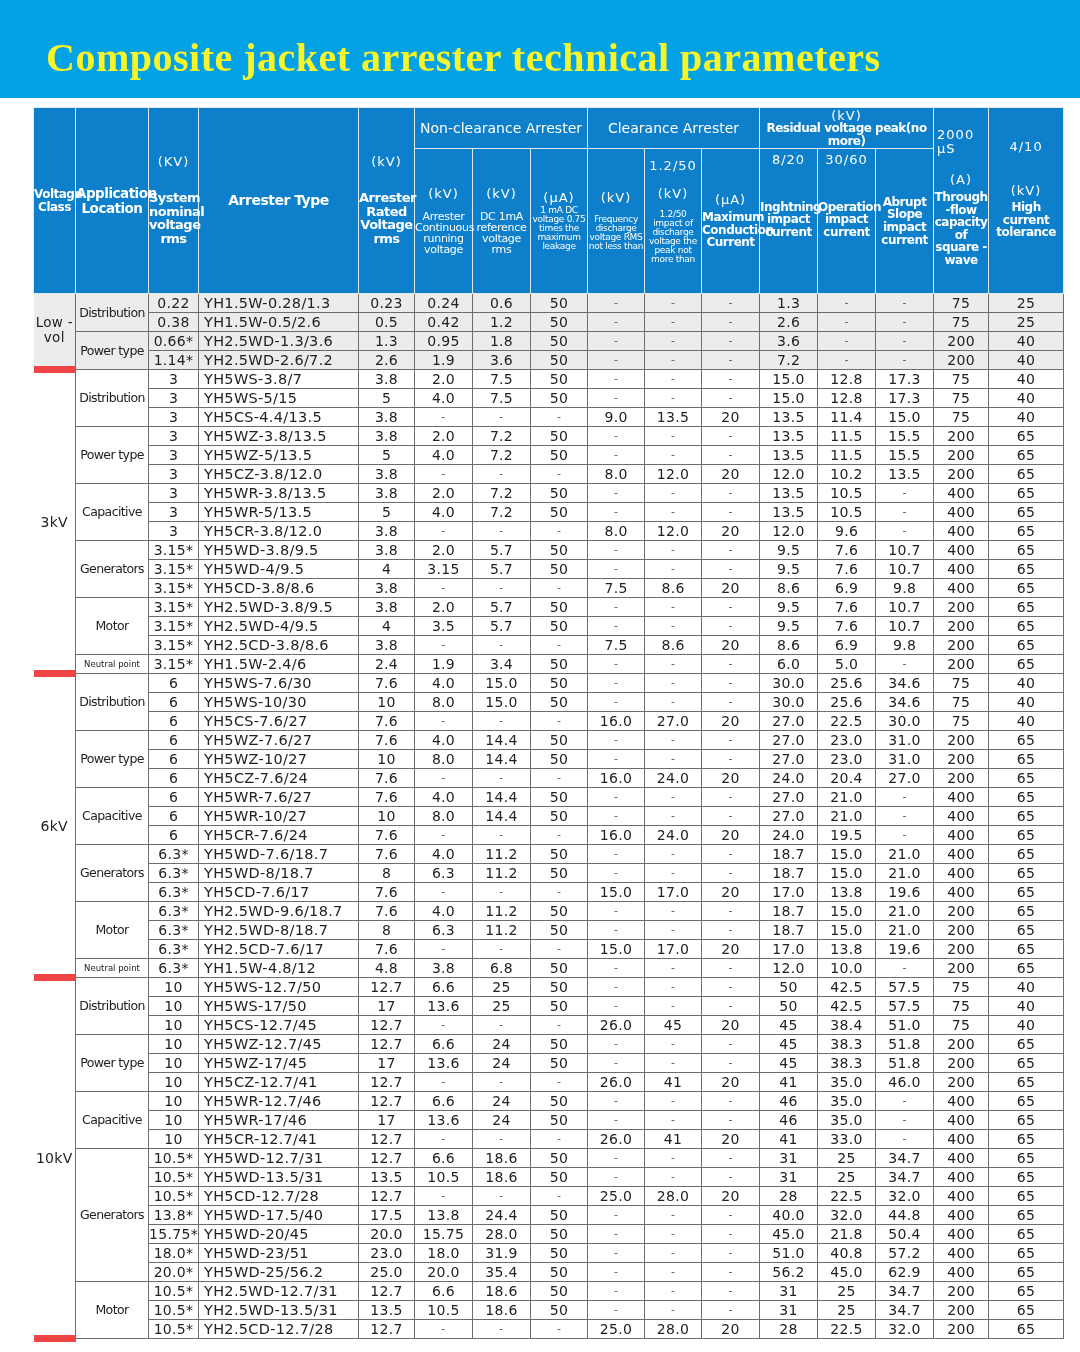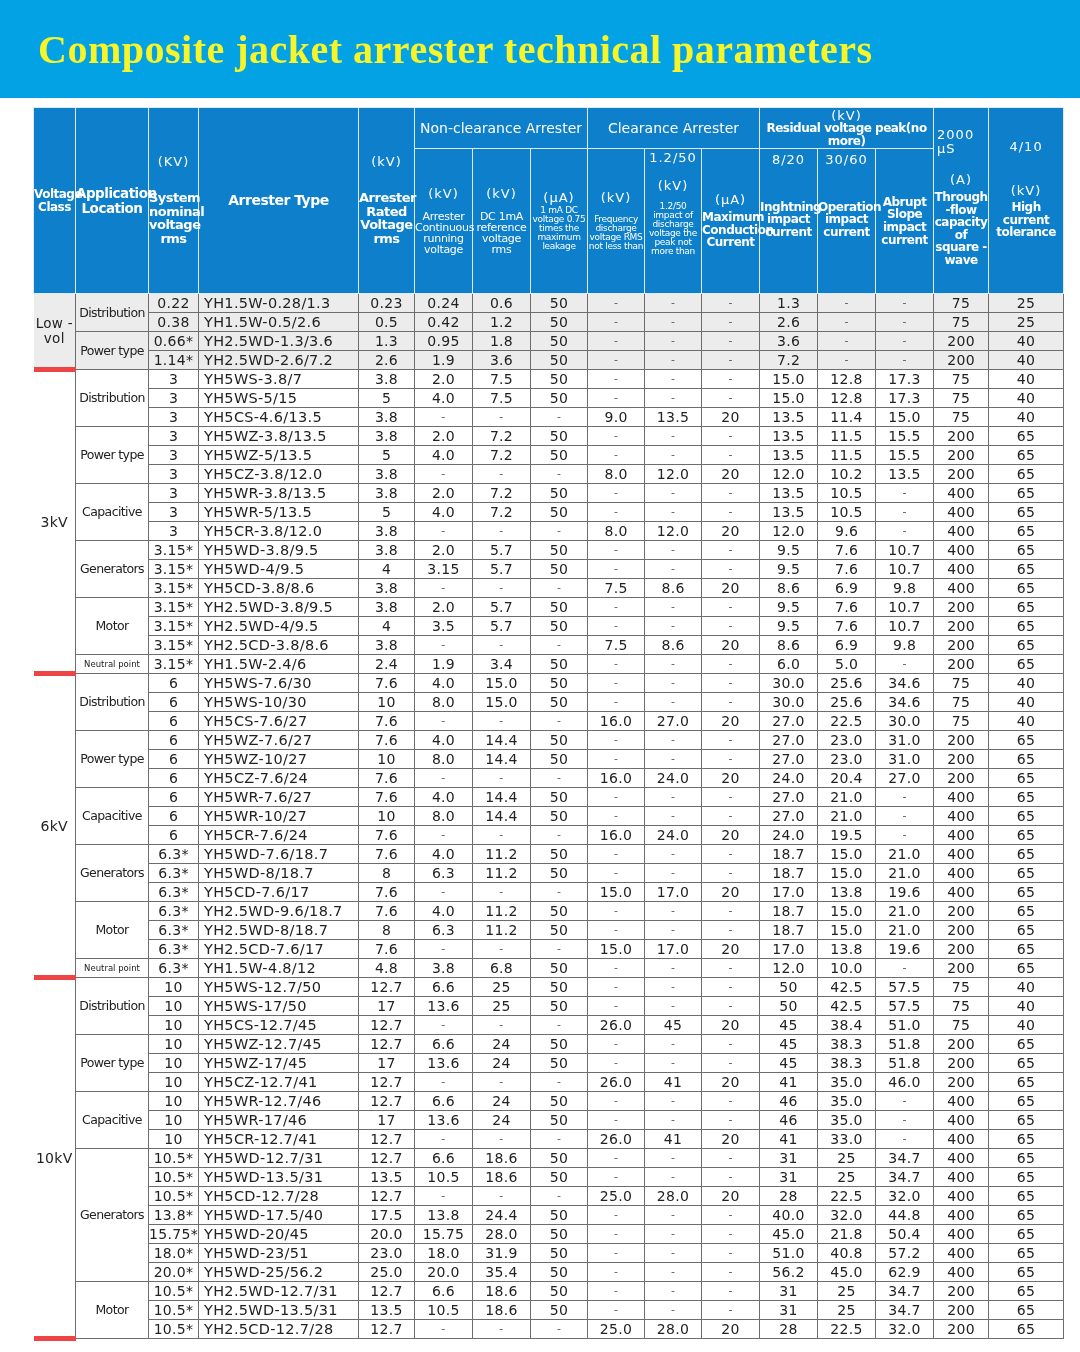--- a/index.html
+++ b/index.html
@@ -5,7 +5,7 @@
   html, body { margin:0; padding:0; background:#ffffff; }
   body { width:1080px; height:1352px; overflow:hidden; position:relative; font-family:"DejaVu Sans", sans-serif; }
   .banner { position:absolute; left:0; top:0; width:1080px; height:98px; background:#03a2e4; }
-  .banner h1 { margin:8px; position:absolute; left:30px; top:18px; font-family:"Liberation Serif", serif; font-weight:bold; font-size:40px; letter-spacing:0.5px; color:#f7f52a; white-space:nowrap;text-align:right; }
+  .banner h1 { margin:16px; position:absolute; left:30px; top:18px; font-family:"Liberation Serif", serif; font-weight:bold; font-size:40px; letter-spacing:0.5px; color:#f7f52a; white-space:nowrap;text-align:right; }
   table { position:absolute; left:33px; top:107px; border-collapse:collapse; table-layout:fixed; width:1030px; }
   thead th { background:#0e7fca; color:#ffffff; font-weight:normal; border:1px solid #dfe9f2; padding:0; text-align:center; vertical-align:middle; line-height:1.05; }
   thead th .u { font-size:13px; letter-spacing:1px; display:block; margin-bottom:10px; }

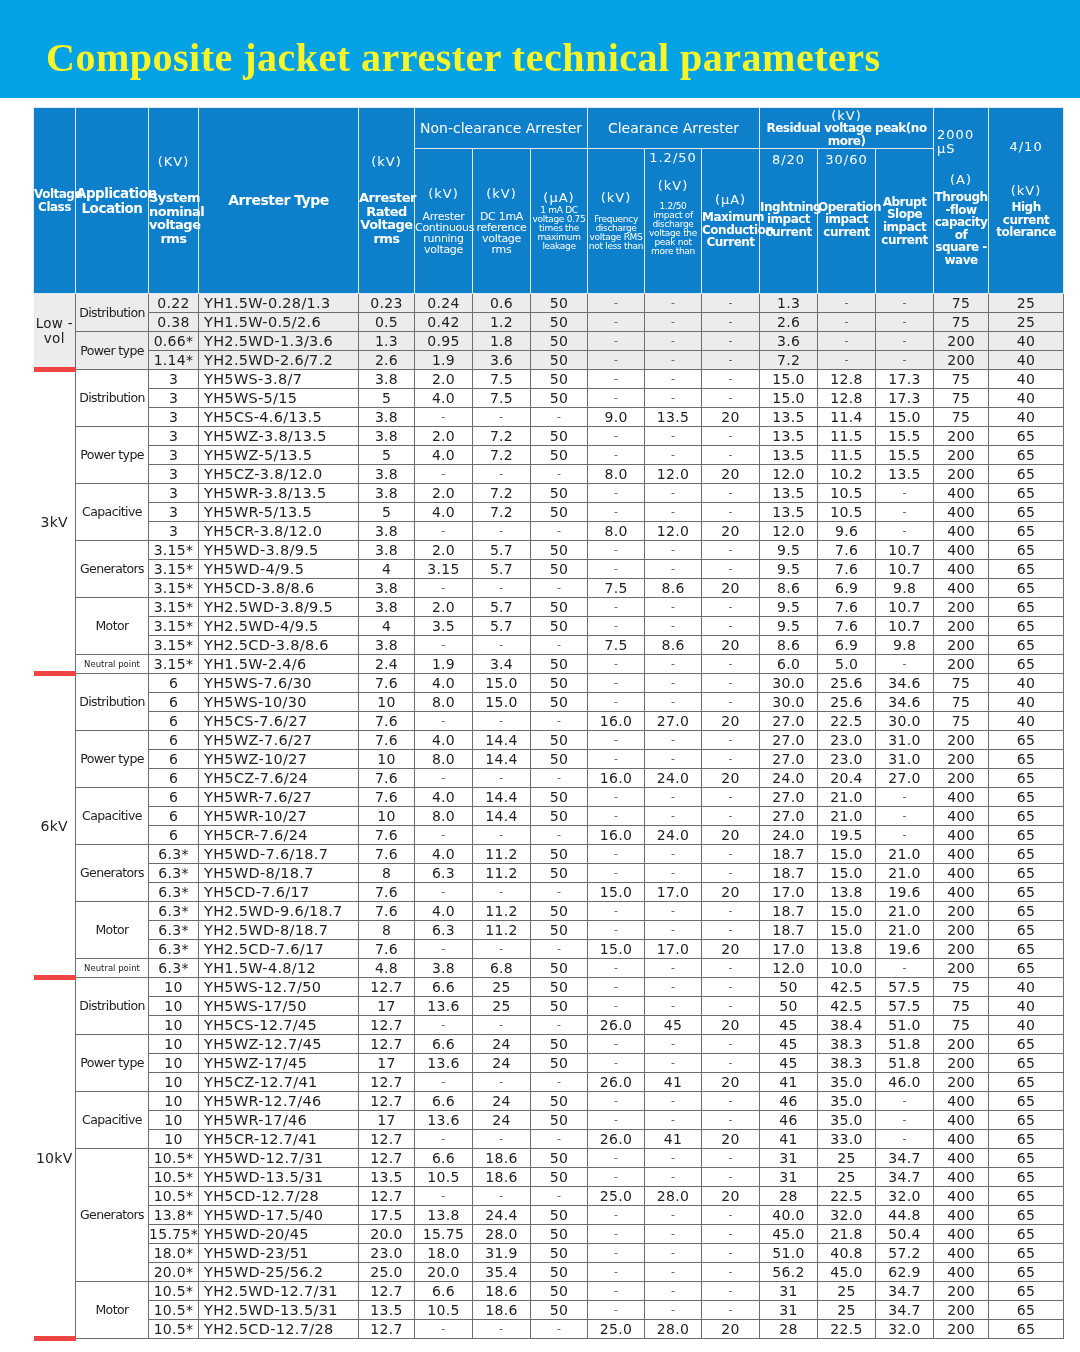--- a/index.html
+++ b/index.html
@@ -102,7 +102,7 @@
           <span class="xs">Frequency discharge voltage RMS not less than</span>
         </th>
       <th style="vertical-align:top">
-          <span class="top" style="display:block;margin:2px 0 14px">1.2/50</span>
+          <span class="top" style="display:block;margin:10px 0 14px">1.2/50</span>
           <span class="u">(kV)</span>
           <span class="xs">1.2/50 impact of discharge voltage the peak not more than</span>
         </th>

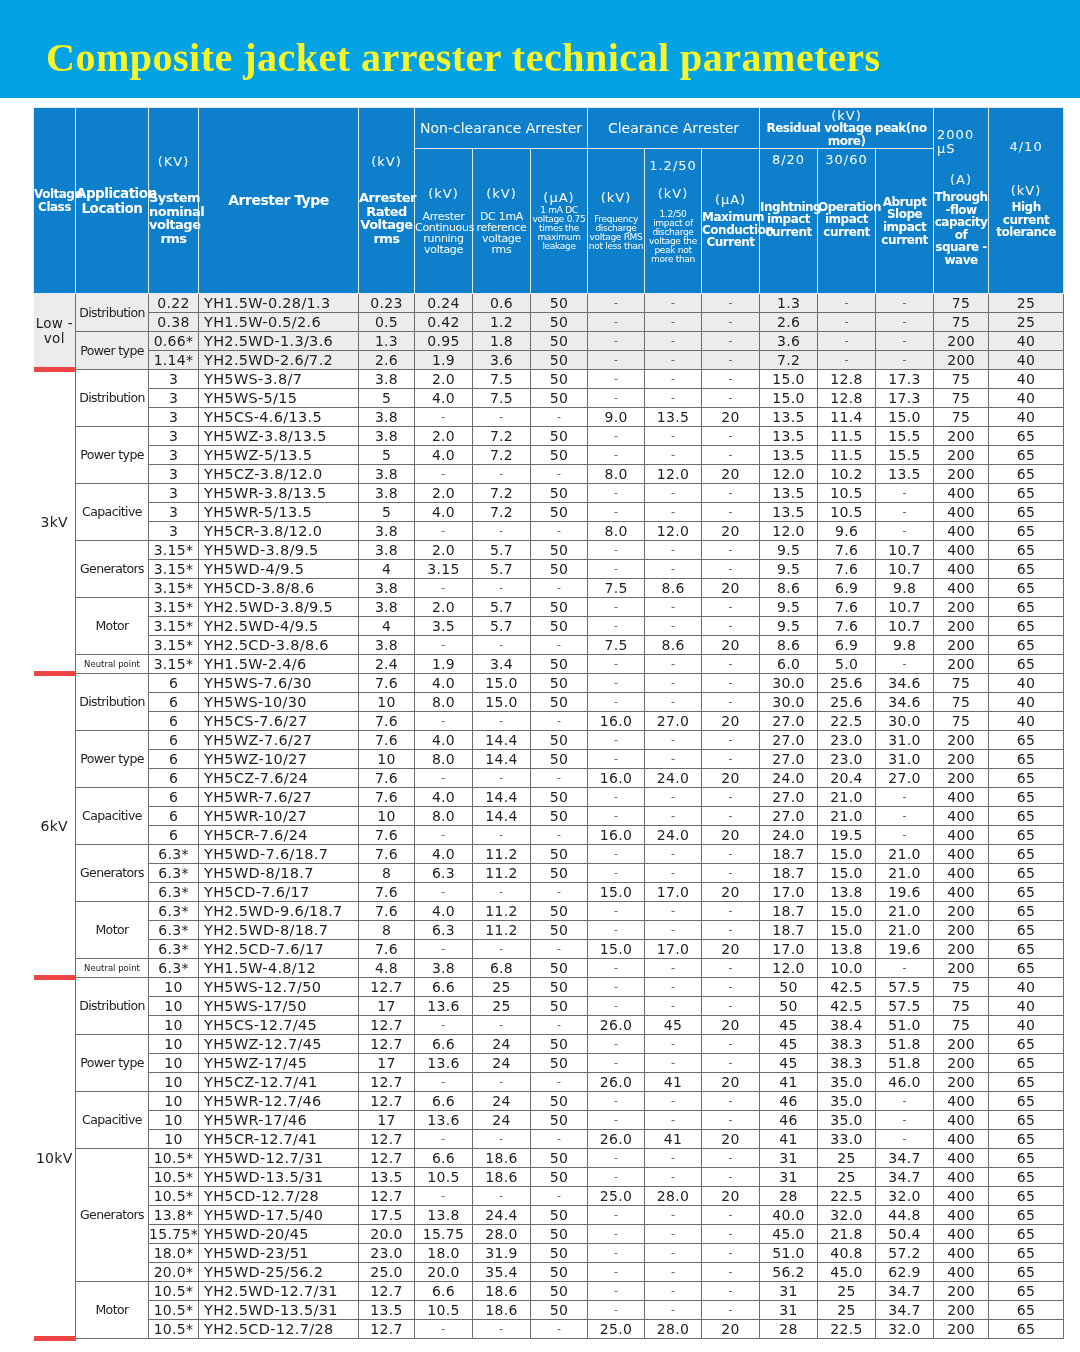--- a/index.html
+++ b/index.html
@@ -17,7 +17,7 @@
   tbody td.type { text-align:left; padding-left:5px; font-size:14.5px; }
   tbody td.loc { font-size:12.5px; letter-spacing:-0.6px; }
   tbody td.loc.tiny { font-size:8.5px; letter-spacing:0; }
-  tbody td.cls { font-size:14px; border-top:1px solid #6d6d6d; border-bottom:5px solid #ef4444; border-left:none; }
+  tbody td.cls { font-size:14px; border-top:1px solid #6d6d6d; border-bottom:7px solid #ef4444; border-left:none; }
   tbody tr.lv td { background:#ececec; }
   tbody td.dash { font-size:11px; color:#555; }
   tbody td.first { border-left:none; }

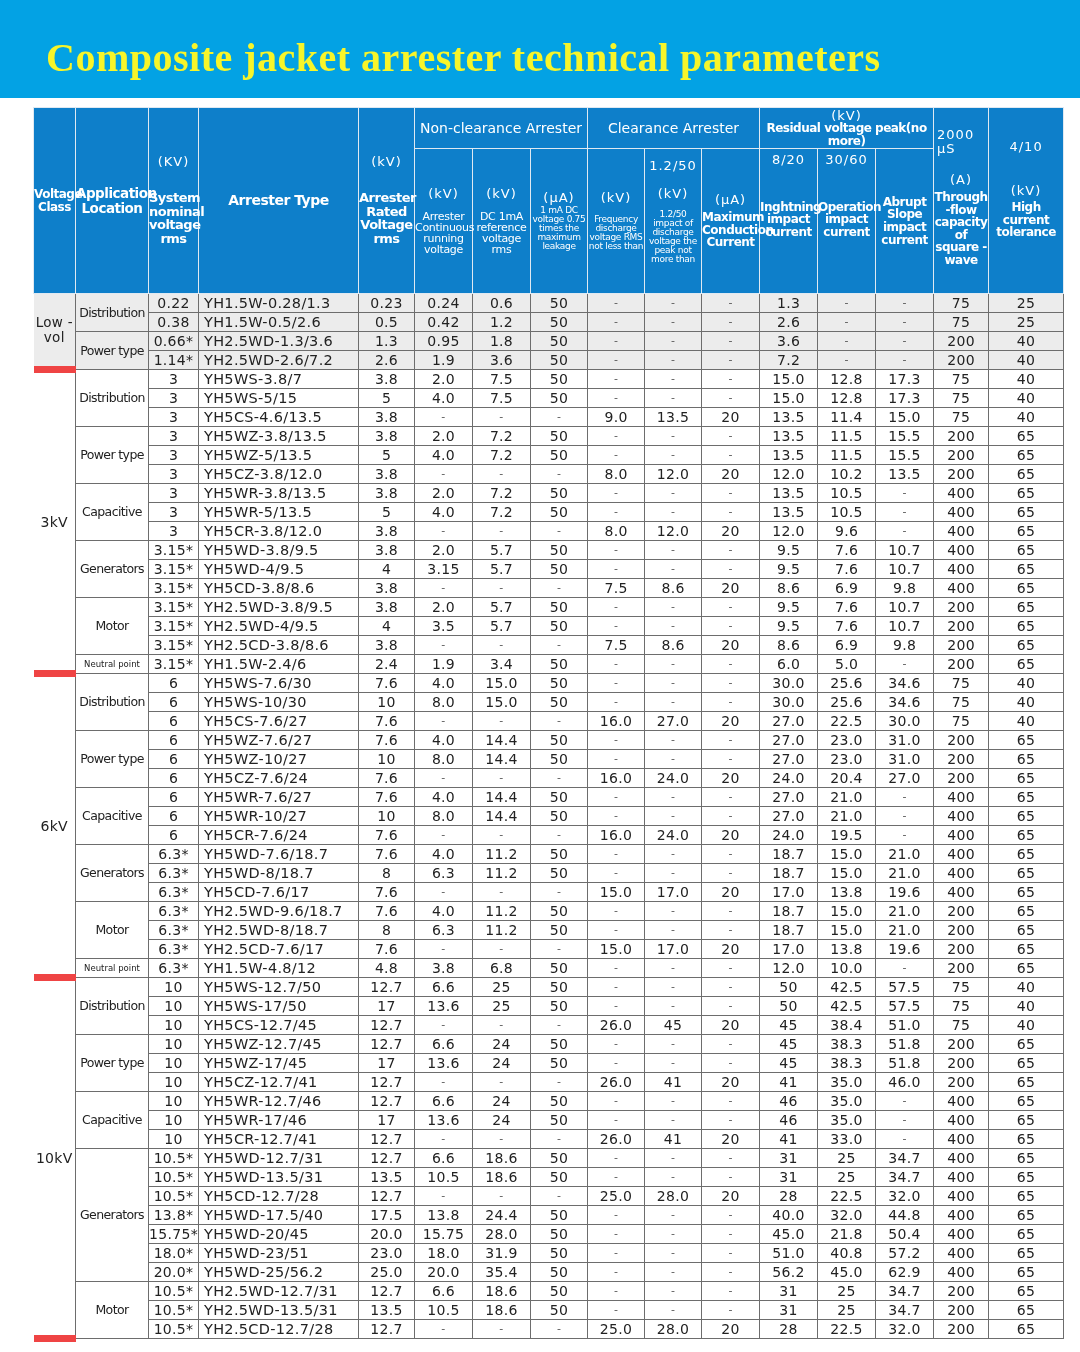--- a/index.html
+++ b/index.html
@@ -227,7 +227,7 @@
       </tr>
       <tr>
         <td>3</td>
-        <td class="type">YH5CS-4.6/13.5</td>
+        <td class="type">YH5CS-4.4/13.5</td>
         <td>3.8</td>
         <td class="dash">-</td>
         <td class="dash">-</td>

